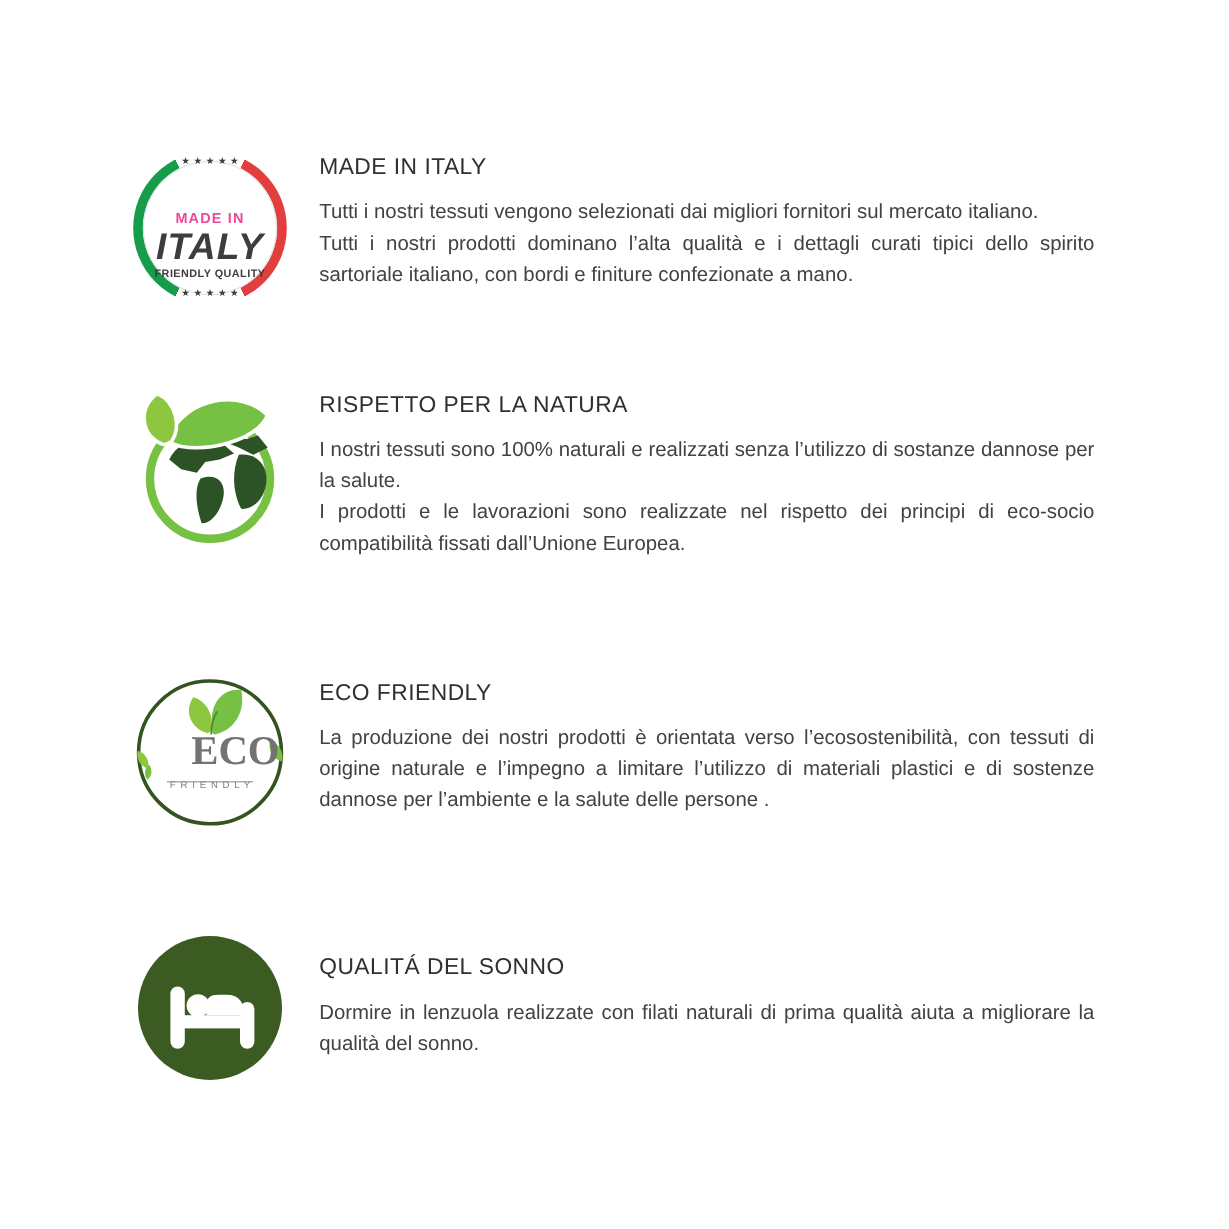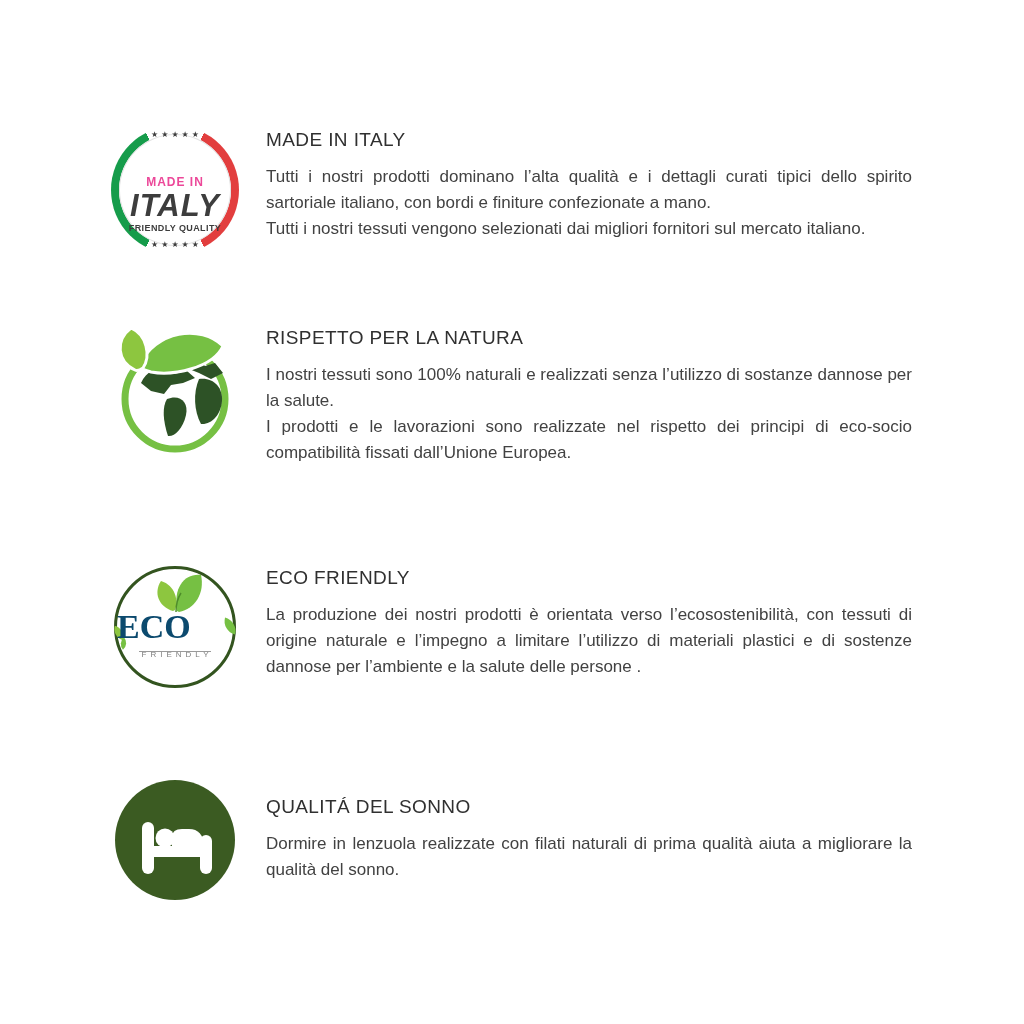--- a/index.html
+++ b/index.html
@@ -90,8 +90,8 @@
     <div class="text-col">
       <h2 class="heading">MADE IN ITALY</h2>
       <div class="para">
+        <span class="sentence">Tutti i nostri tessuti vengono selezionati dai migliori fornitori sul mercato italiano.</span>
         <span class="sentence">Tutti i nostri prodotti dominano l’alta qualità e i dettagli curati tipici dello spirito sartoriale italiano, con bordi e finiture confezionate a mano.</span>
-        <span class="sentence">Tutti i nostri tessuti vengono selezionati dai migliori fornitori sul mercato italiano.</span>
       </div>
     </div>
   </div>

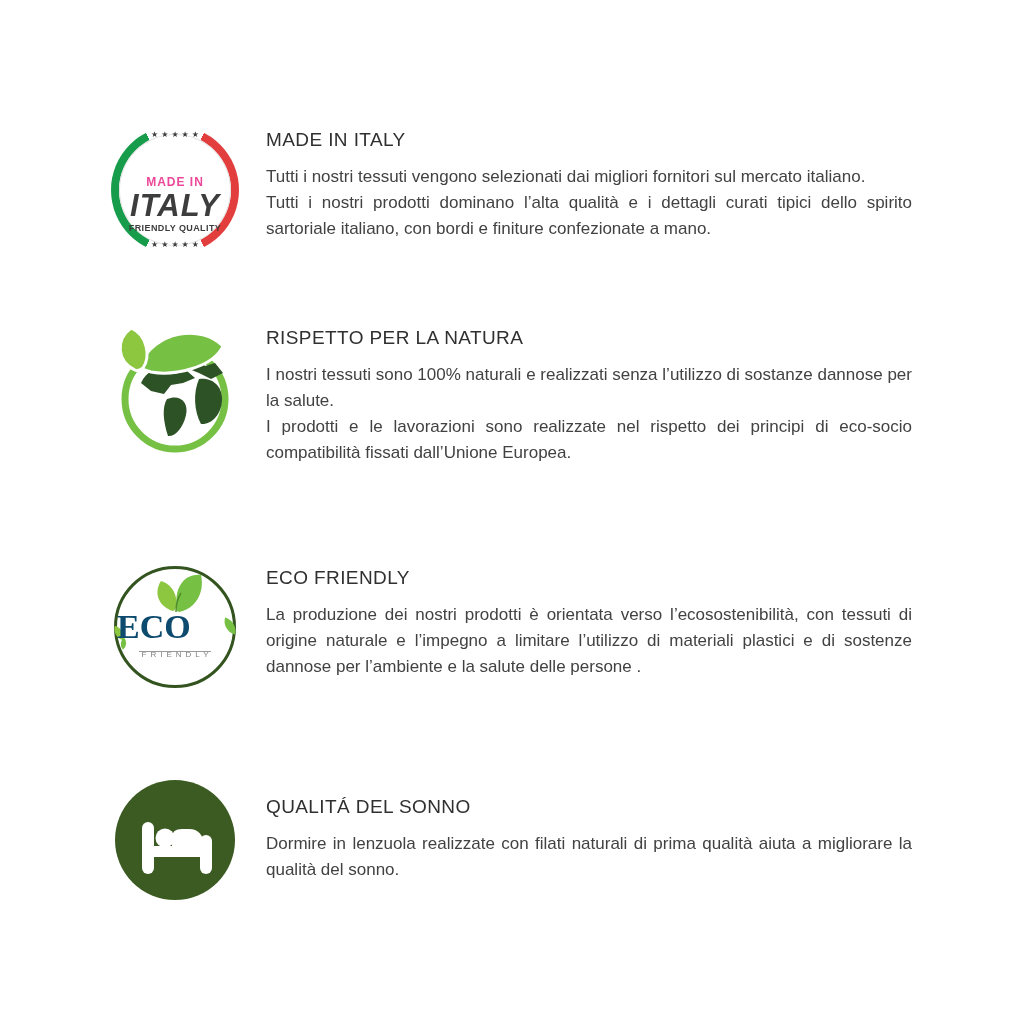--- a/index.html
+++ b/index.html
@@ -48,9 +48,9 @@
   }
   .eco-leaves{position:absolute;top:4px;left:26px;}
   .eco-word{
-    position:absolute;top:40px;left:0;width:100%;text-align:left;
+    position:absolute;top:40px;left:0;width:100%;text-align:right;
     font-family:"Liberation Serif", serif;font-weight:700;font-size:34px;
-    color:#0c4a6e;line-height:36px;letter-spacing:0px;
+    color:#737373;line-height:36px;letter-spacing:0px;
   }
   .eco-line{position:absolute;top:82px;left:22px;right:22px;height:1px;background:#9a9a9a;}
   .eco-friendly{

